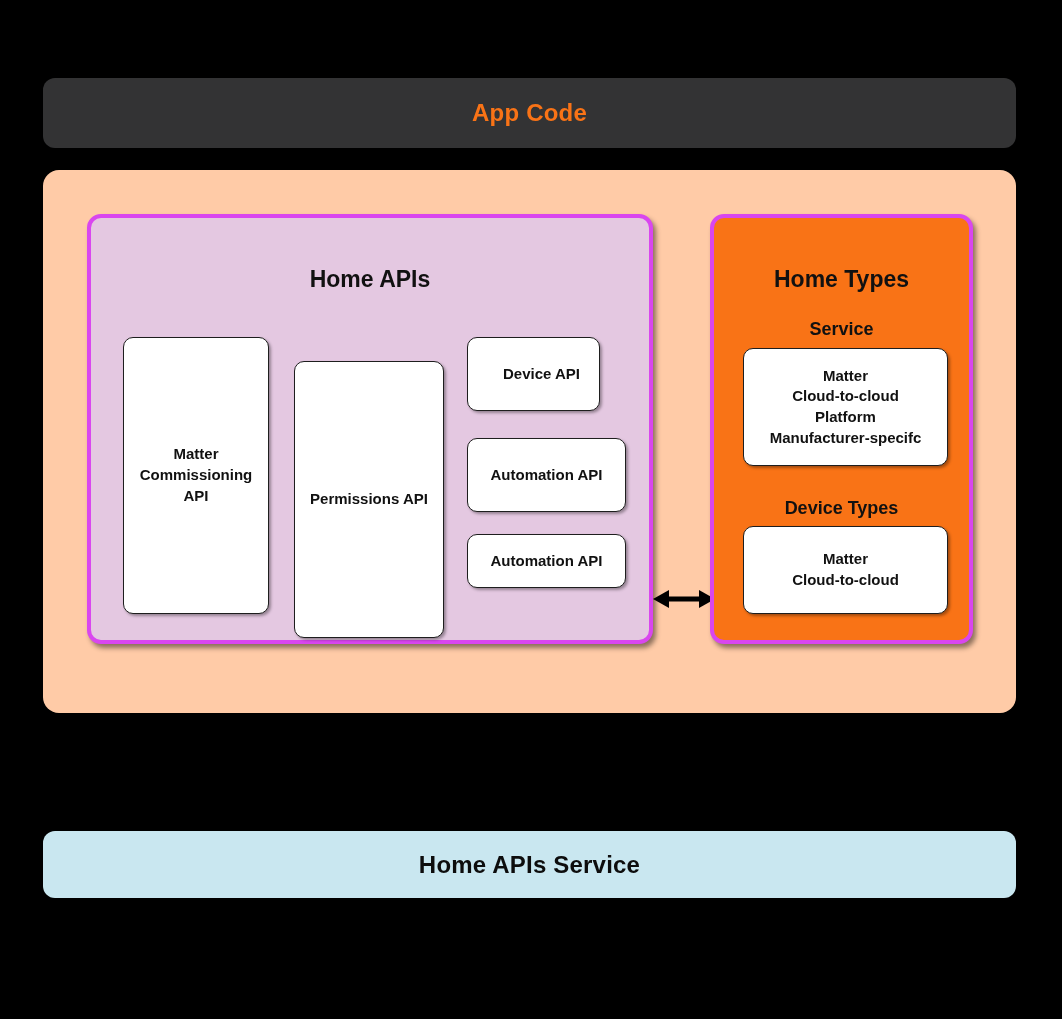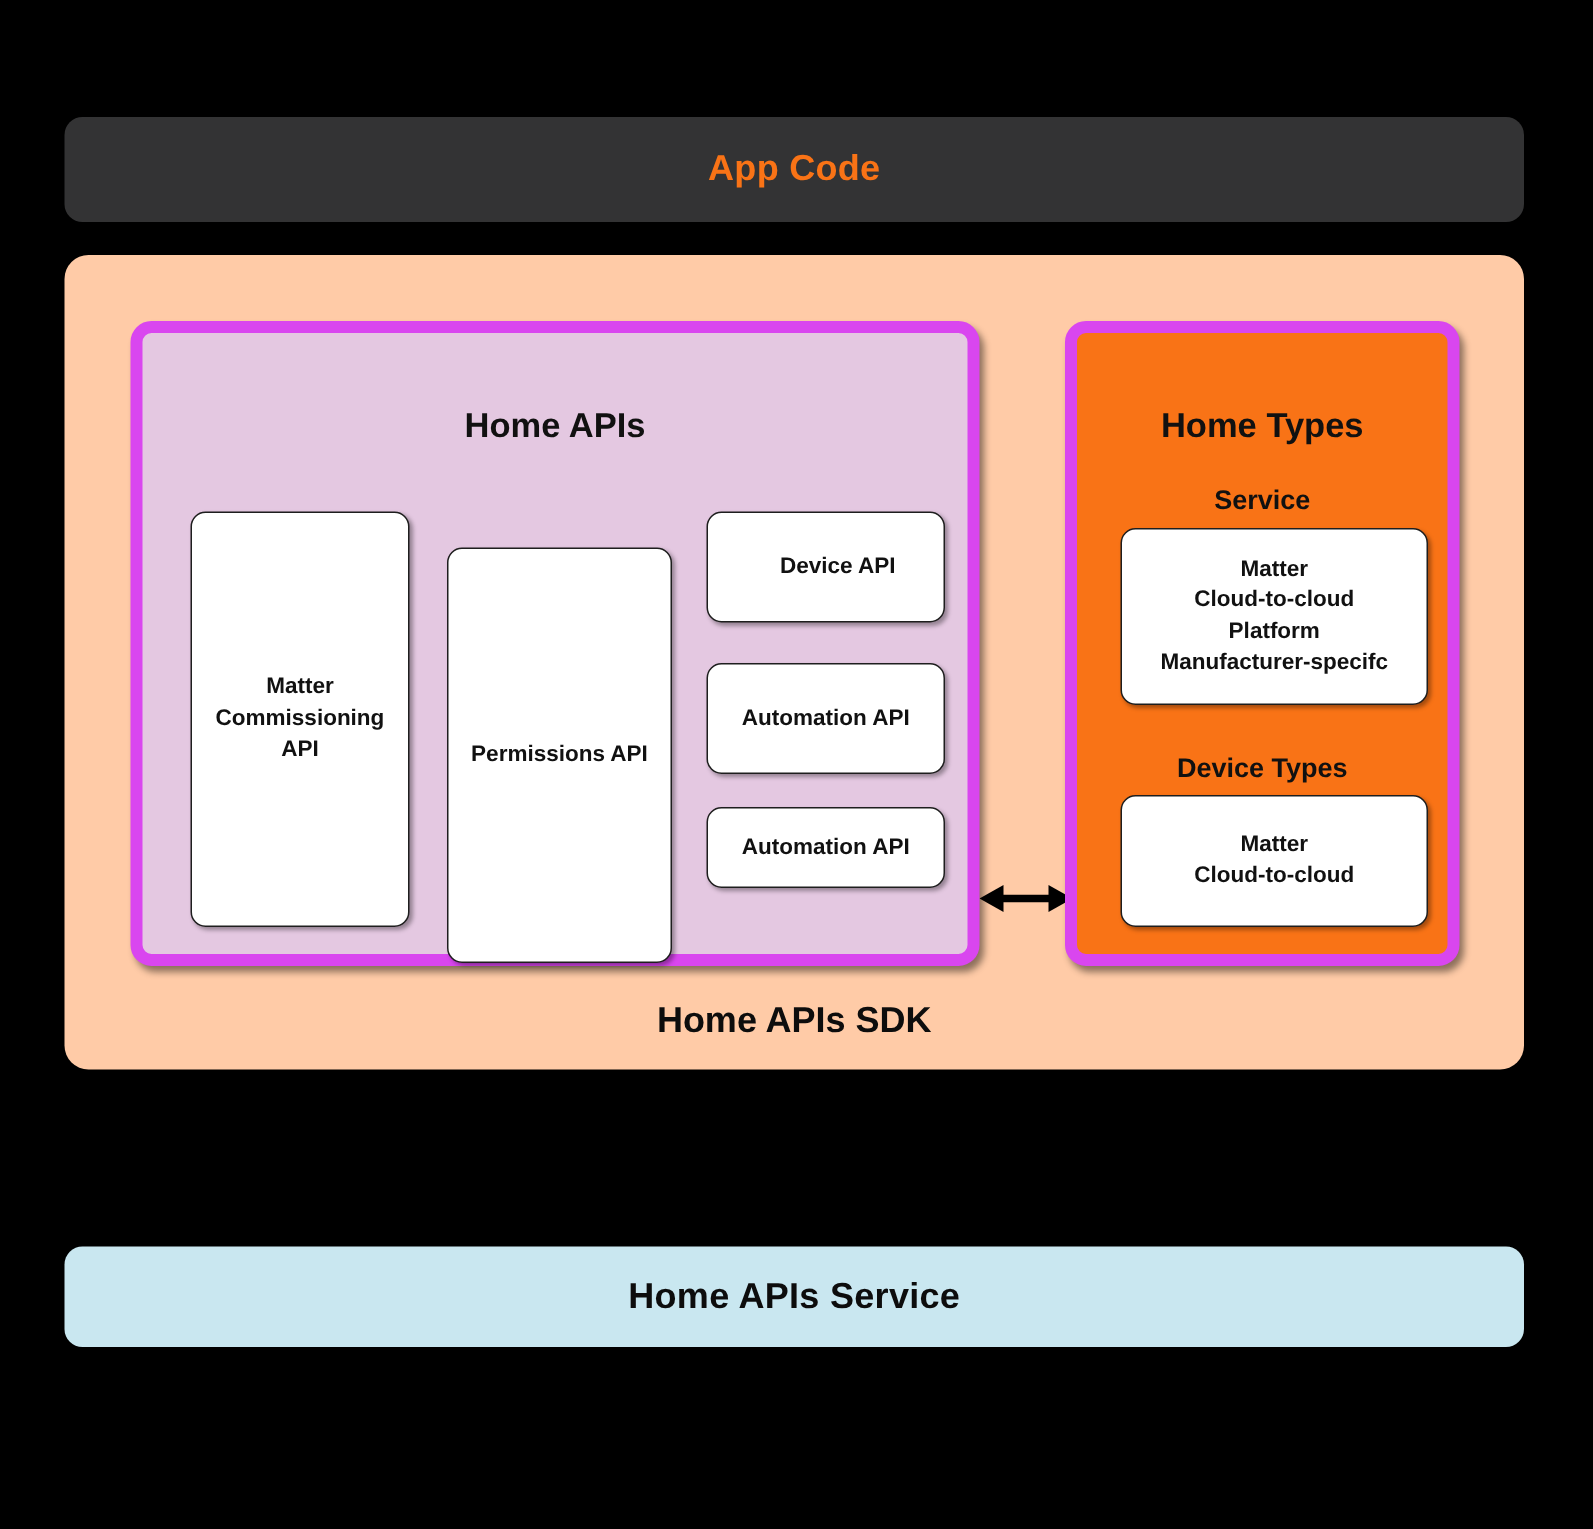--- a/index.html
+++ b/index.html
@@ -53,7 +53,7 @@
     position: absolute;
     top: 44px;
     height: 430px;
-    border: 8px solid #d946ef;
+    border: 4px solid #d946ef;
     border-radius: 14px;
     box-shadow: 3px 4px 5px rgba(0,0,0,0.45);
     box-sizing: border-box;

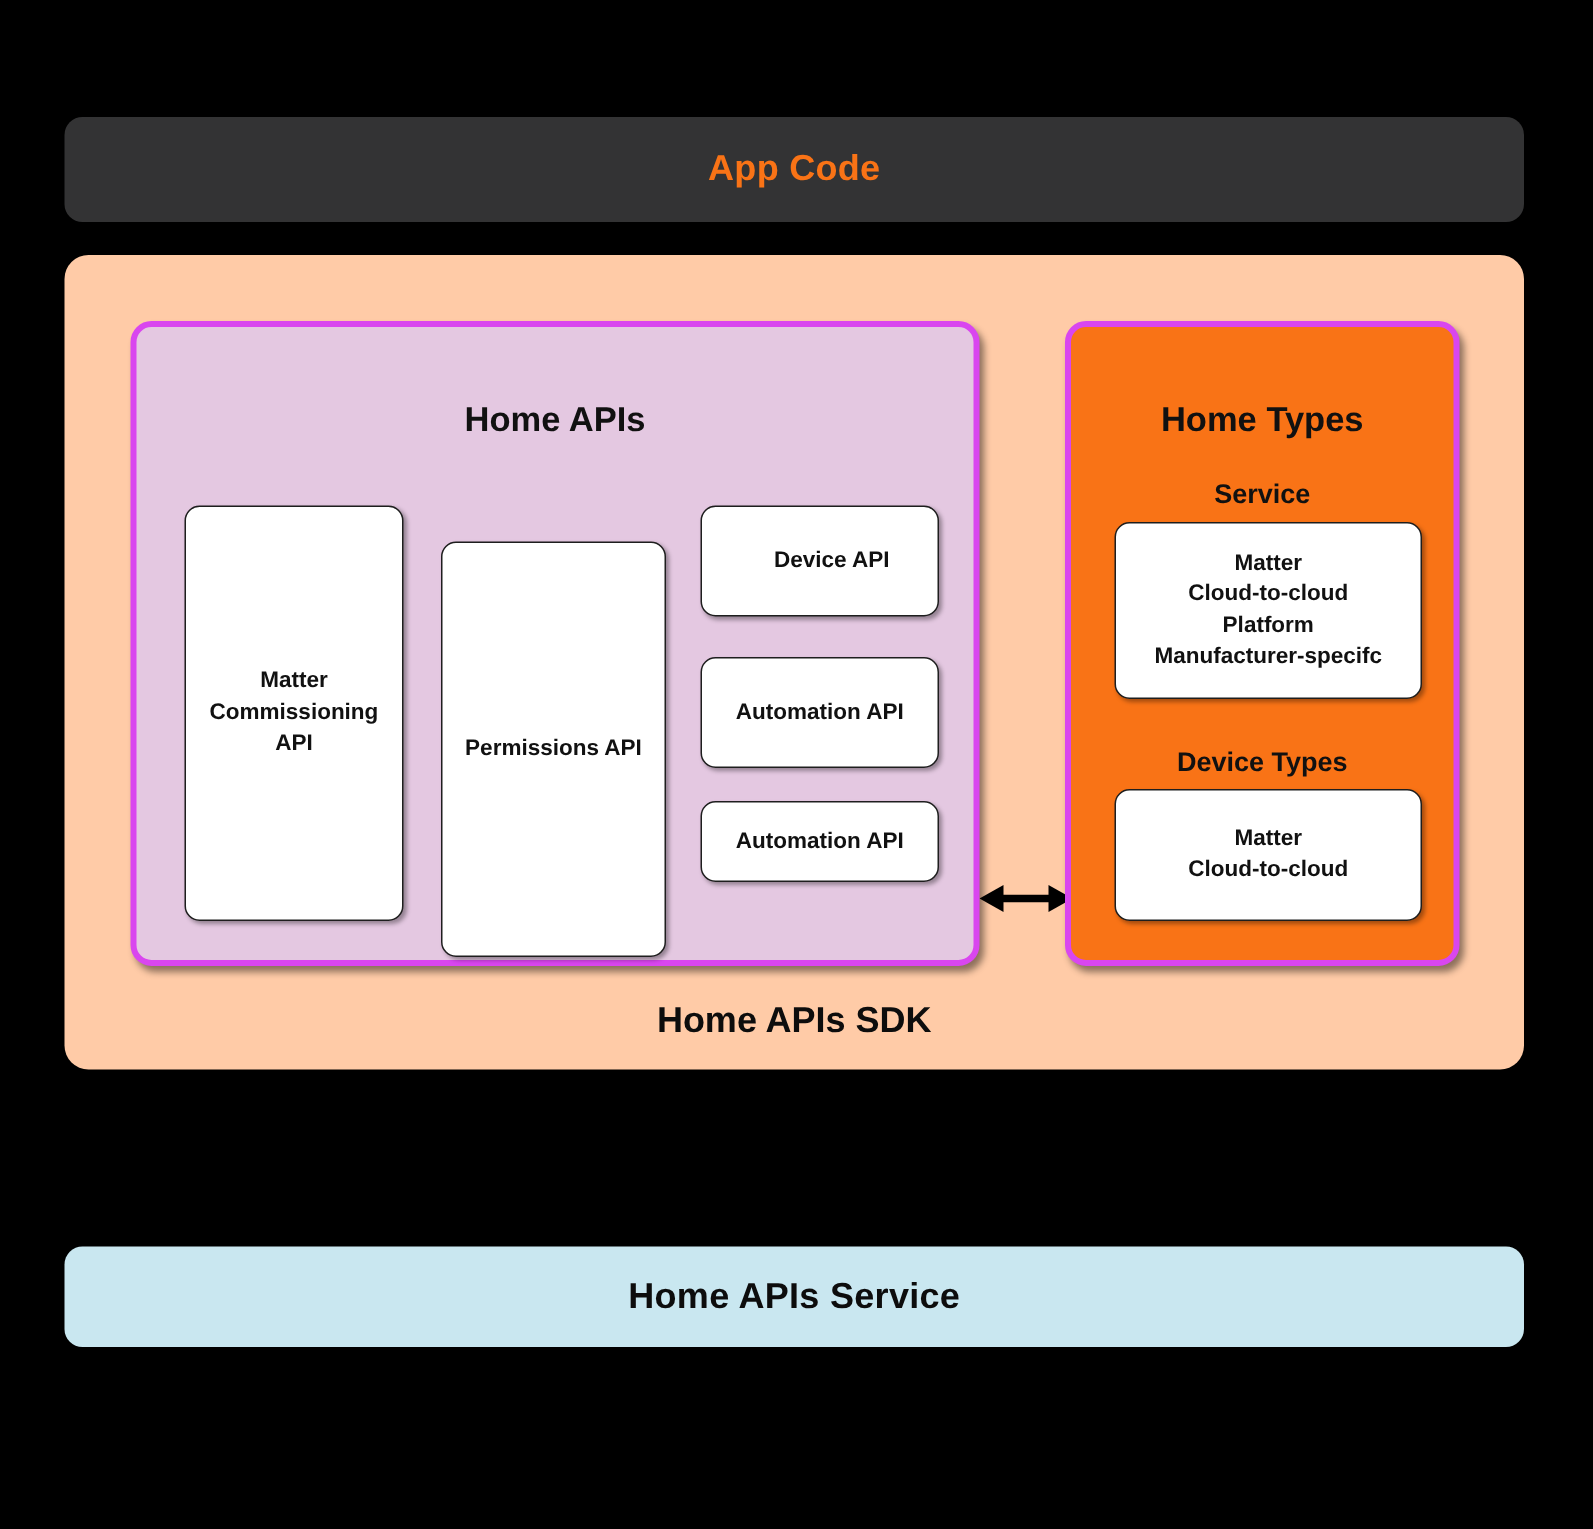--- a/index.html
+++ b/index.html
@@ -107,7 +107,7 @@
   }
   .card-matter      { left: 32px;  top: 119px; width: 146px; height: 277px; }
   .card-permissions { left: 203px; top: 119px; width: 150px; height: 277px; margin-top: 24px; }
-  .card-device      { left: 376px; top: 119px; width: 159px; height: 74px; padding-left: 20px; }
+  .card-device      { left: 376px; top: 119px; width: 133px; height: 74px; padding-left: 20px; }
   .card-structure   { left: 376px; top: 220px; width: 159px; height: 74px; }
   .card-automation  { left: 376px; top: 316px; width: 159px; height: 54px; }
 

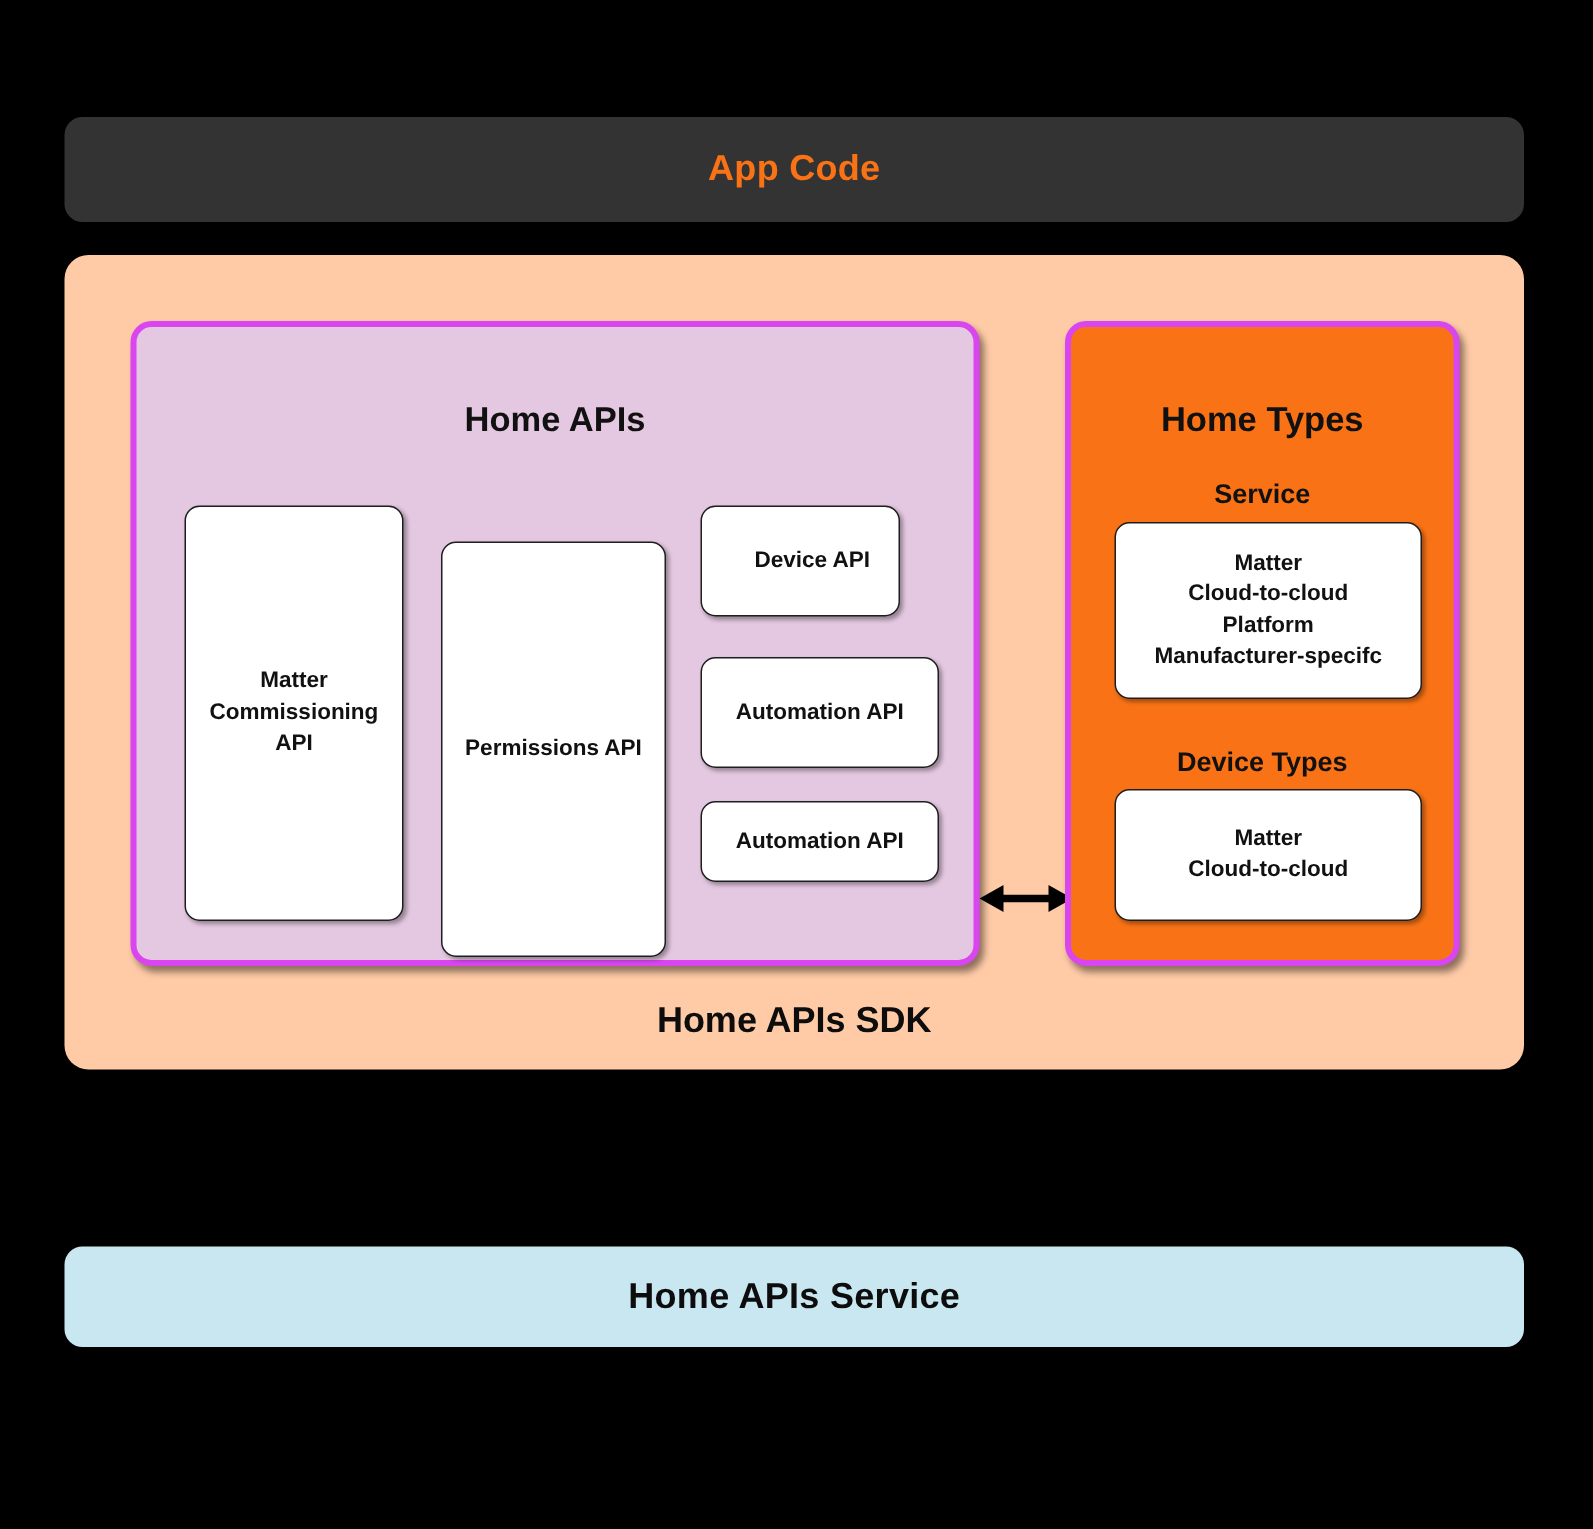--- a/index.html
+++ b/index.html
@@ -188,7 +188,6 @@
       </div>
     </div>
 
-    <div class="sdk-label">Home APIs SDK</div>
   </div>
 
   <div class="bar service">

